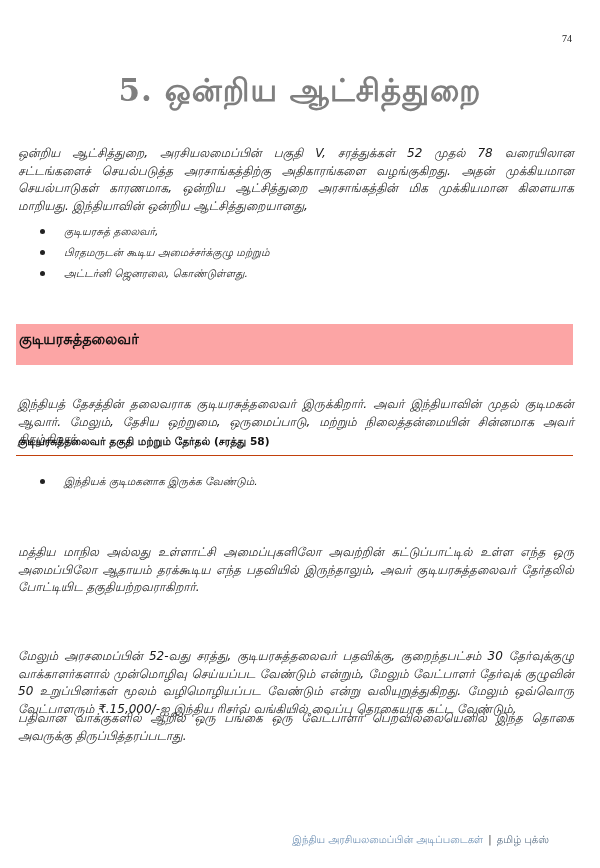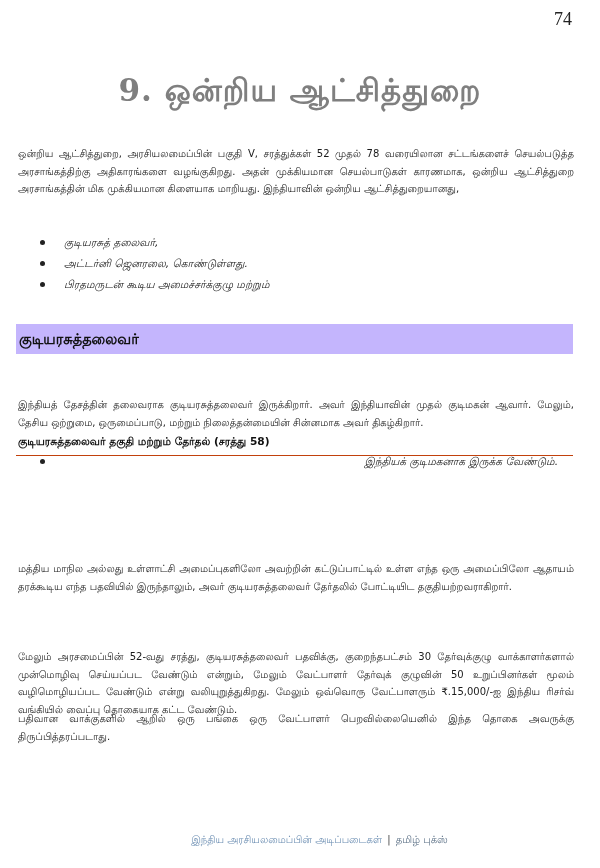--- a/index.html
+++ b/index.html
@@ -17,10 +17,10 @@
     }
     .page-number {
       position: absolute;
-      top: 9px;
+      top: 33px;
       right: 28px;
       font-family: "Liberation Serif", serif;
-      font-size: 18px;
+      font-size: 10px;
       color: #222;
     }
     .chapter-title {

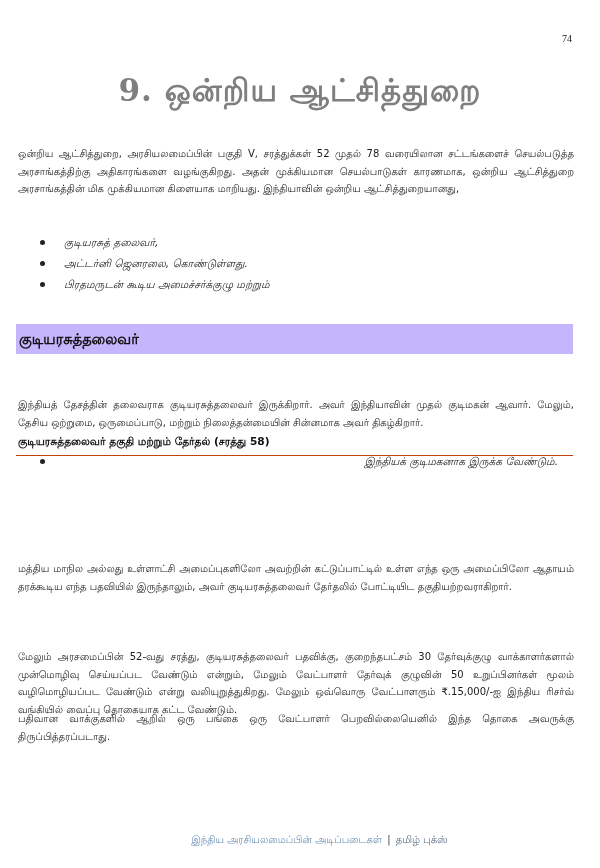--- a/index.html
+++ b/index.html
@@ -127,7 +127,7 @@
 
   <div class="page-number">74</div>
 
-  <h1 class="chapter-title">9. ஒன்றிய ஆட்சித்துறை</h1>
+  <h1 class="chapter-title">5. ஒன்றிய ஆட்சித்துறை</h1>
 
   <p class="para" style="top:145px;">ஒன்றிய ஆட்சித்துறை, அரசியலமைப்பின் பகுதி V, சரத்துக்கள் 52 முதல் 78 வரையிலான சட்டங்களைச் செயல்படுத்த அரசாங்கத்திற்கு அதிகாரங்களை வழங்குகிறது. அதன் முக்கியமான செயல்பாடுகள் காரணமாக, ஒன்றிய ஆட்சித்துறை அரசாங்கத்தின் மிக முக்கியமான கிளையாக மாறியது. இந்தியாவின் ஒன்றிய ஆட்சித்துறையானது,</p>
 

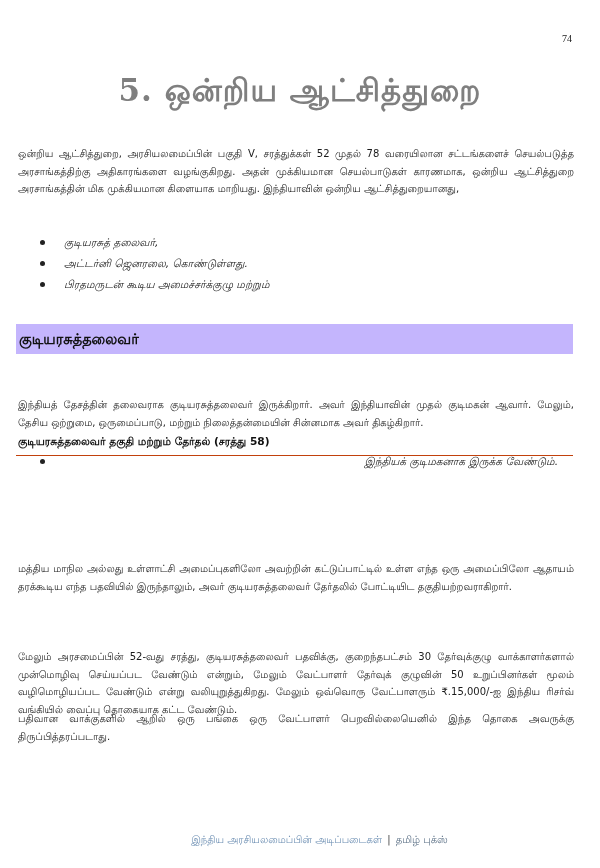--- a/index.html
+++ b/index.html
@@ -40,9 +40,10 @@
       position: absolute;
       left: 18px;
       width: 556px;
-      font-size: 10px;
+      font-size: 12px;
       line-height: 17.5px;
       text-align: justify;
+      font-style: italic;
       margin: 0;
     }
     .bullets {

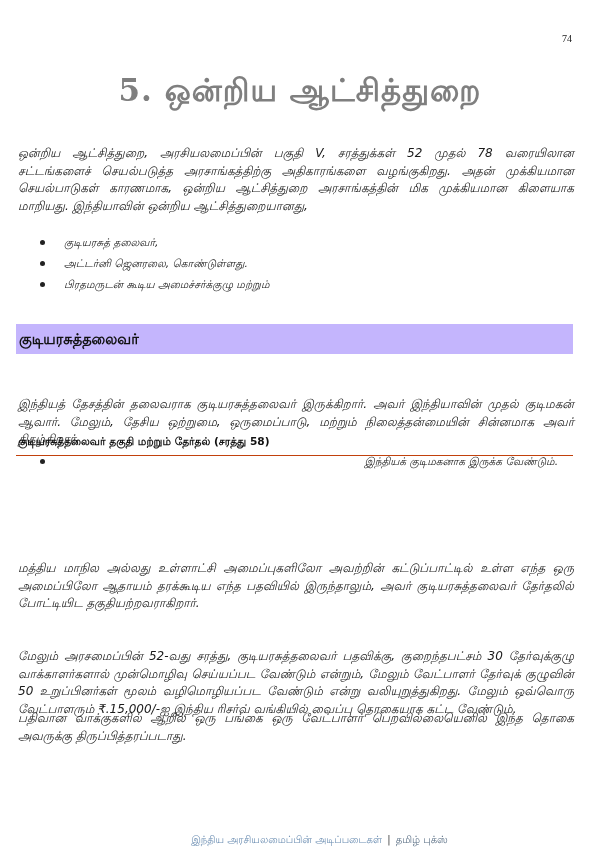--- a/index.html
+++ b/index.html
@@ -132,7 +132,7 @@
 
   <p class="para" style="top:145px;">ஒன்றிய ஆட்சித்துறை, அரசியலமைப்பின் பகுதி V, சரத்துக்கள் 52 முதல் 78 வரையிலான சட்டங்களைச் செயல்படுத்த அரசாங்கத்திற்கு அதிகாரங்களை வழங்குகிறது. அதன் முக்கியமான செயல்பாடுகள் காரணமாக, ஒன்றிய ஆட்சித்துறை அரசாங்கத்தின் மிக முக்கியமான கிளையாக மாறியது. இந்தியாவின் ஒன்றிய ஆட்சித்துறையானது,</p>
 
-  <ul class="bullets" style="top:232px;">
+  <ul class="bullets" style="top:221px;">
     <li>
       <span class="bullet-dot"></span>
       <span>குடியரசுத் தலைவர்,</span>

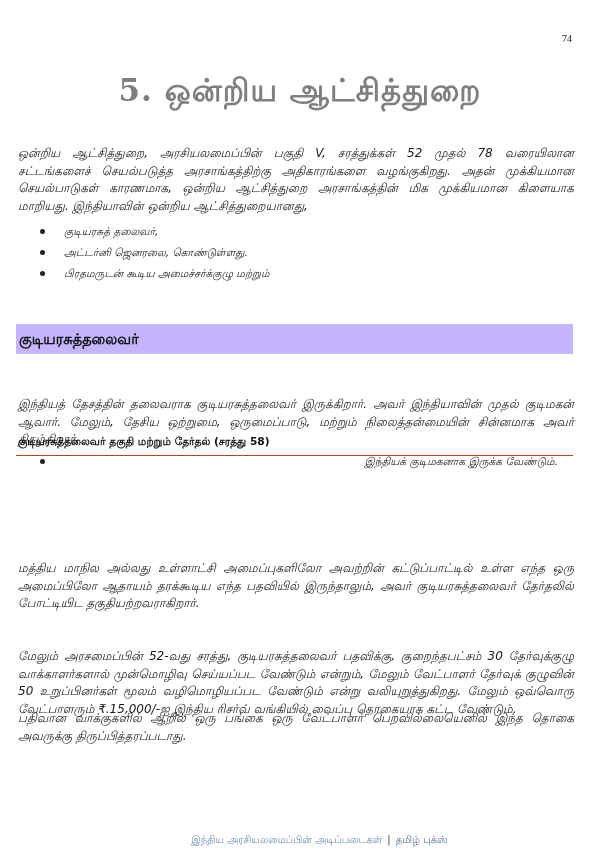--- a/index.html
+++ b/index.html
@@ -139,11 +139,11 @@
     </li>
     <li>
       <span class="bullet-dot"></span>
-      <span>அட்டர்னி ஜெனரலை, கொண்டுள்ளது.</span>
+      <span>பிரதமருடன் கூடிய அமைச்சர்க்குழு மற்றும்</span>
     </li>
     <li>
       <span class="bullet-dot"></span>
-      <span>பிரதமருடன் கூடிய அமைச்சர்க்குழு மற்றும்</span>
+      <span>அட்டர்னி ஜெனரலை, கொண்டுள்ளது.</span>
     </li>
   </ul>
 

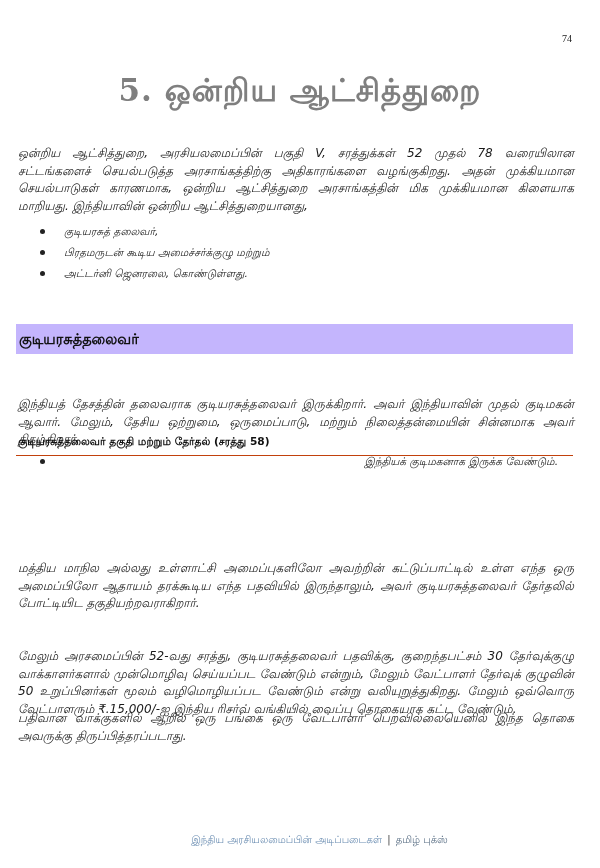--- a/index.html
+++ b/index.html
@@ -76,8 +76,8 @@
       top: 324px;
       left: 16px;
       width: 557px;
-      height: 30px;
-      background: #c4b5fd;
+      height: 41px;
+      background: #fca5a5;
     }
     .section-bar h2 {
       margin: 0;

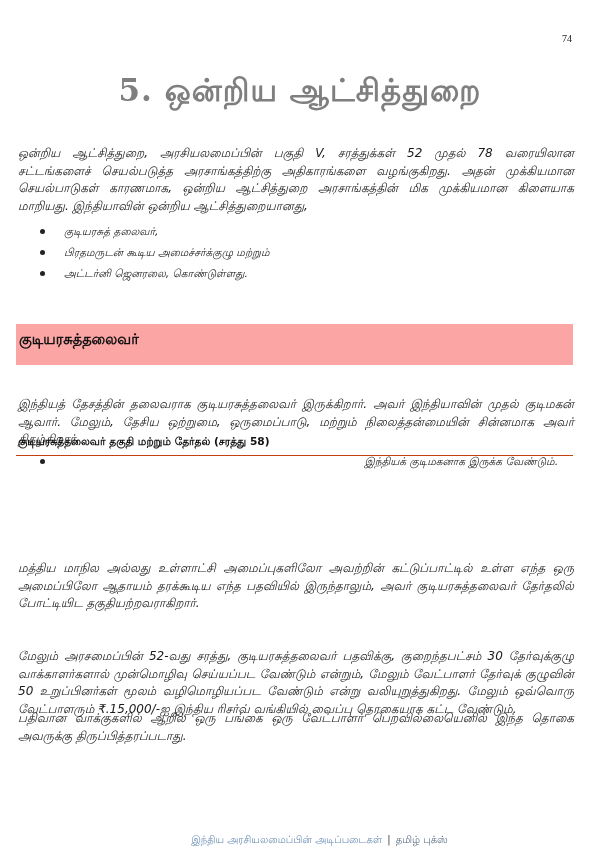--- a/index.html
+++ b/index.html
@@ -157,7 +157,7 @@
     <h3>குடியரசுத்தலைவர் தகுதி மற்றும் தேர்தல் (சரத்து 58)</h3>
   </div>
 
-  <ul class="bullets" style="top:451px;text-align:right;">
+  <ul class="bullets" style="top:471px;">
     <li>
       <span class="bullet-dot"></span>
       <span>இந்தியக் குடிமகனாக இருக்க வேண்டும்.</span>

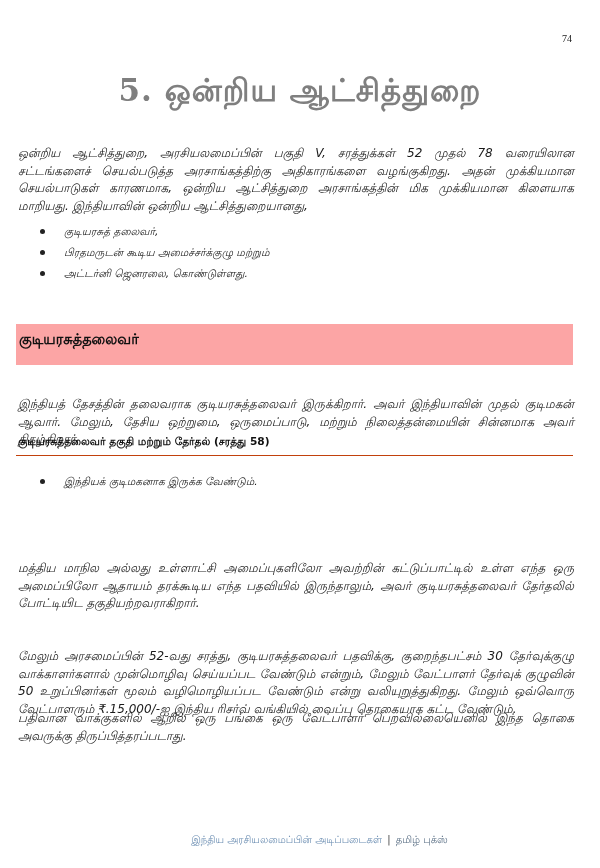--- a/index.html
+++ b/index.html
@@ -164,7 +164,7 @@
     </li>
   </ul>
 
-  <p class="para" style="top:544px;margin-top:16px;">மத்திய மாநில அல்லது உள்ளாட்சி அமைப்புகளிலோ அவற்றின் கட்டுப்பாட்டில் உள்ள எந்த ஒரு அமைப்பிலோ ஆதாயம் தரக்கூடிய எந்த பதவியில் இருந்தாலும், அவர் குடியரசுத்தலைவர் தேர்தலில் போட்டியிட தகுதியற்றவராகிறார்.</p>
+  <p class="para" style="top:544px;">மத்திய மாநில அல்லது உள்ளாட்சி அமைப்புகளிலோ அவற்றின் கட்டுப்பாட்டில் உள்ள எந்த ஒரு அமைப்பிலோ ஆதாயம் தரக்கூடிய எந்த பதவியில் இருந்தாலும், அவர் குடியரசுத்தலைவர் தேர்தலில் போட்டியிட தகுதியற்றவராகிறார்.</p>
 
   <p class="para" style="top:648px;">மேலும் அரசமைப்பின் 52-வது சரத்து, குடியரசுத்தலைவர் பதவிக்கு, குறைந்தபட்சம் 30 தேர்வுக்குழு வாக்காளர்களால் முன்மொழிவு செய்யப்பட வேண்டும் என்றும், மேலும் வேட்பாளர் தேர்வுக் குழுவின் 50 உறுப்பினர்கள் மூலம் வழிமொழியப்பட வேண்டும் என்று வலியுறுத்துகிறது. மேலும் ஒவ்வொரு வேட்பாளரும் ₹.15,000/-ஐ இந்திய ரிசர்வ் வங்கியில் வைப்பு தொகையாக கட்ட வேண்டும்.</p>
 

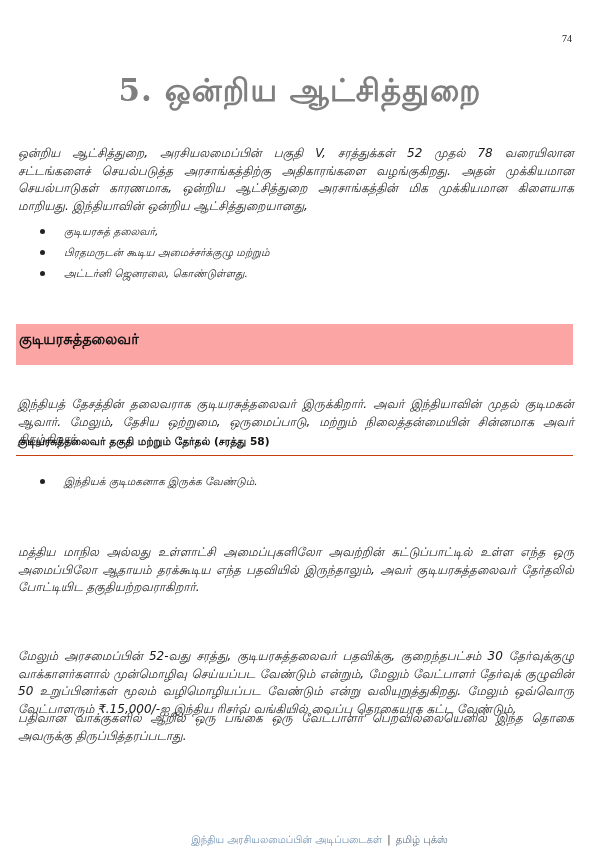--- a/index.html
+++ b/index.html
@@ -107,7 +107,7 @@
       top: 834px;
       left: 0;
       width: 549px;
-      text-align: center;
+      text-align: right;
       padding-left: 90px;
       box-sizing: border-box;
       font-size: 10px;

